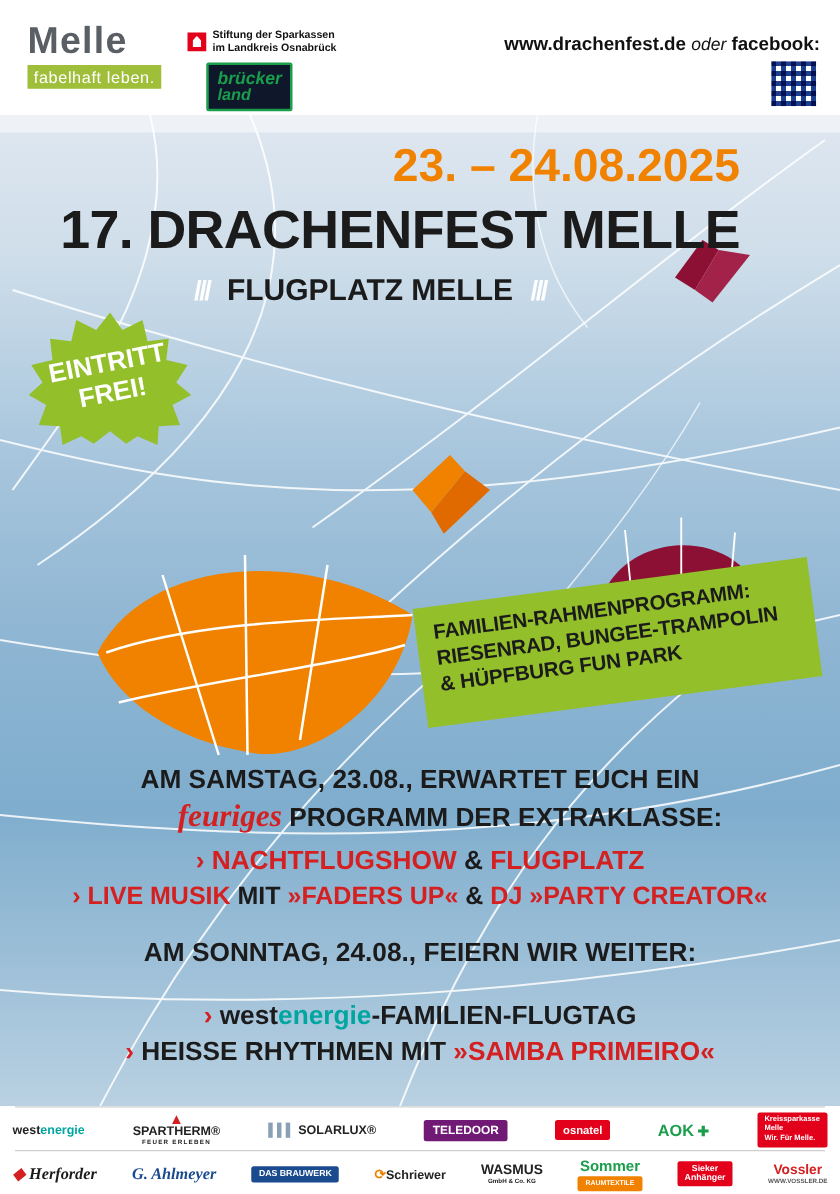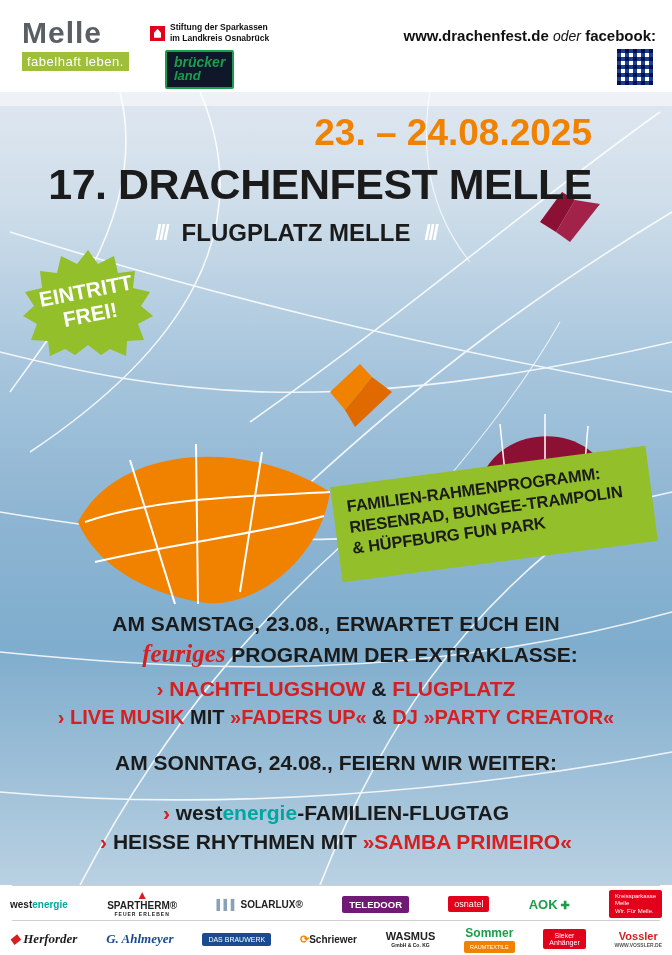--- a/index.html
+++ b/index.html
@@ -151,7 +151,7 @@
   .sp.green { color:#1a9e4b; }
   .sp.sml { font-size:9px; }
   .sp.serif { font-family:"Liberation Serif", serif; font-style:italic; font-size:13px; }
-  .chip { display:inline-block; padding:3px 6px; border-radius:2px; font-size:9px; font-weight:normal; }
+  .chip { display:inline-block; padding:3px 6px; border-radius:2px; font-size:9px; font-weight:bold; }
 </style>
 </head>
 <body>

